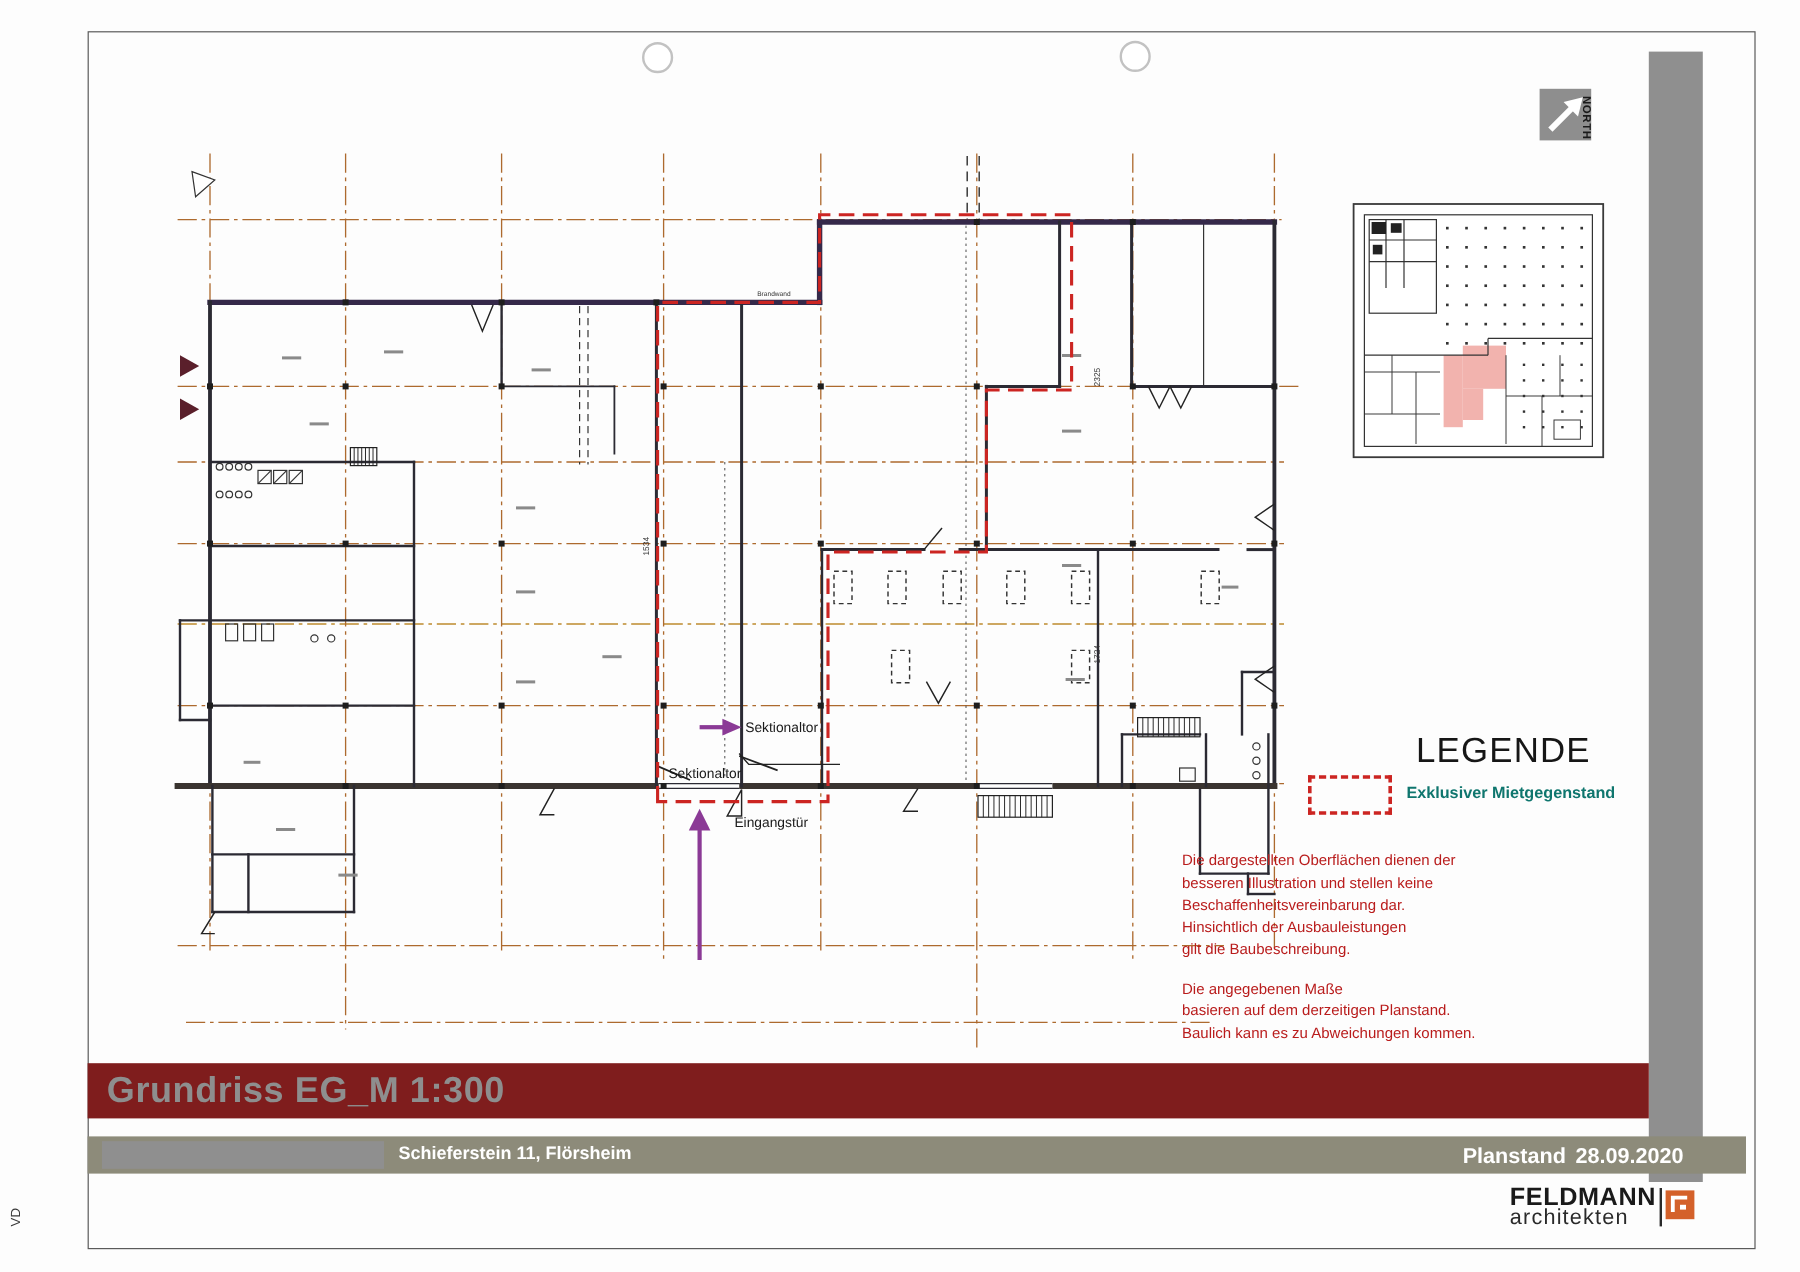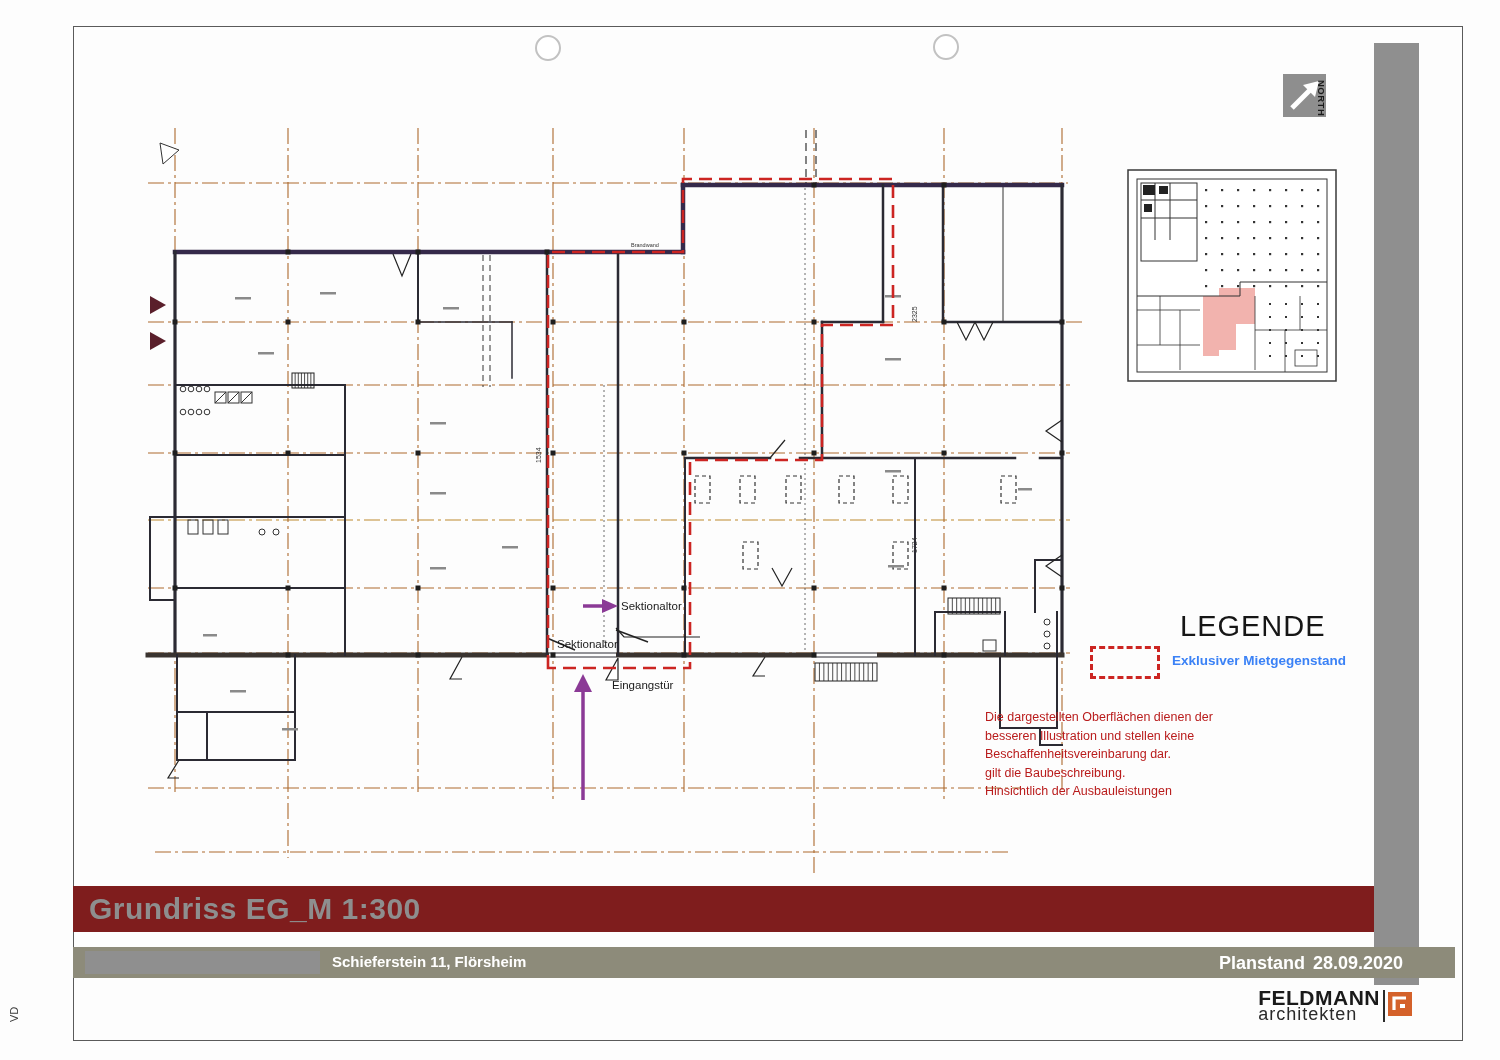--- a/index.html
+++ b/index.html
@@ -13,7 +13,7 @@
   
   #legend-title{left:1180px;top:610px;font-size:29px;letter-spacing:1px;color:#161616;}
   #legend-swatch{left:1090px;top:646px;width:64px;height:27px;border:3px dashed #cc2522;}
-  #legend-item{left:1172px;top:653px;font-size:13.5px;font-weight:600;color:#3b82f6;}
+  #legend-item{left:1172px;top:653px;font-size:13.5px;font-weight:600;color:#0f766e;}
   
   #disclaimer{left:985px;top:708px;width:350px;text-align:left;color:#b91c1c;
               font-size:12.5px;line-height:18.5px;font-weight:500;}

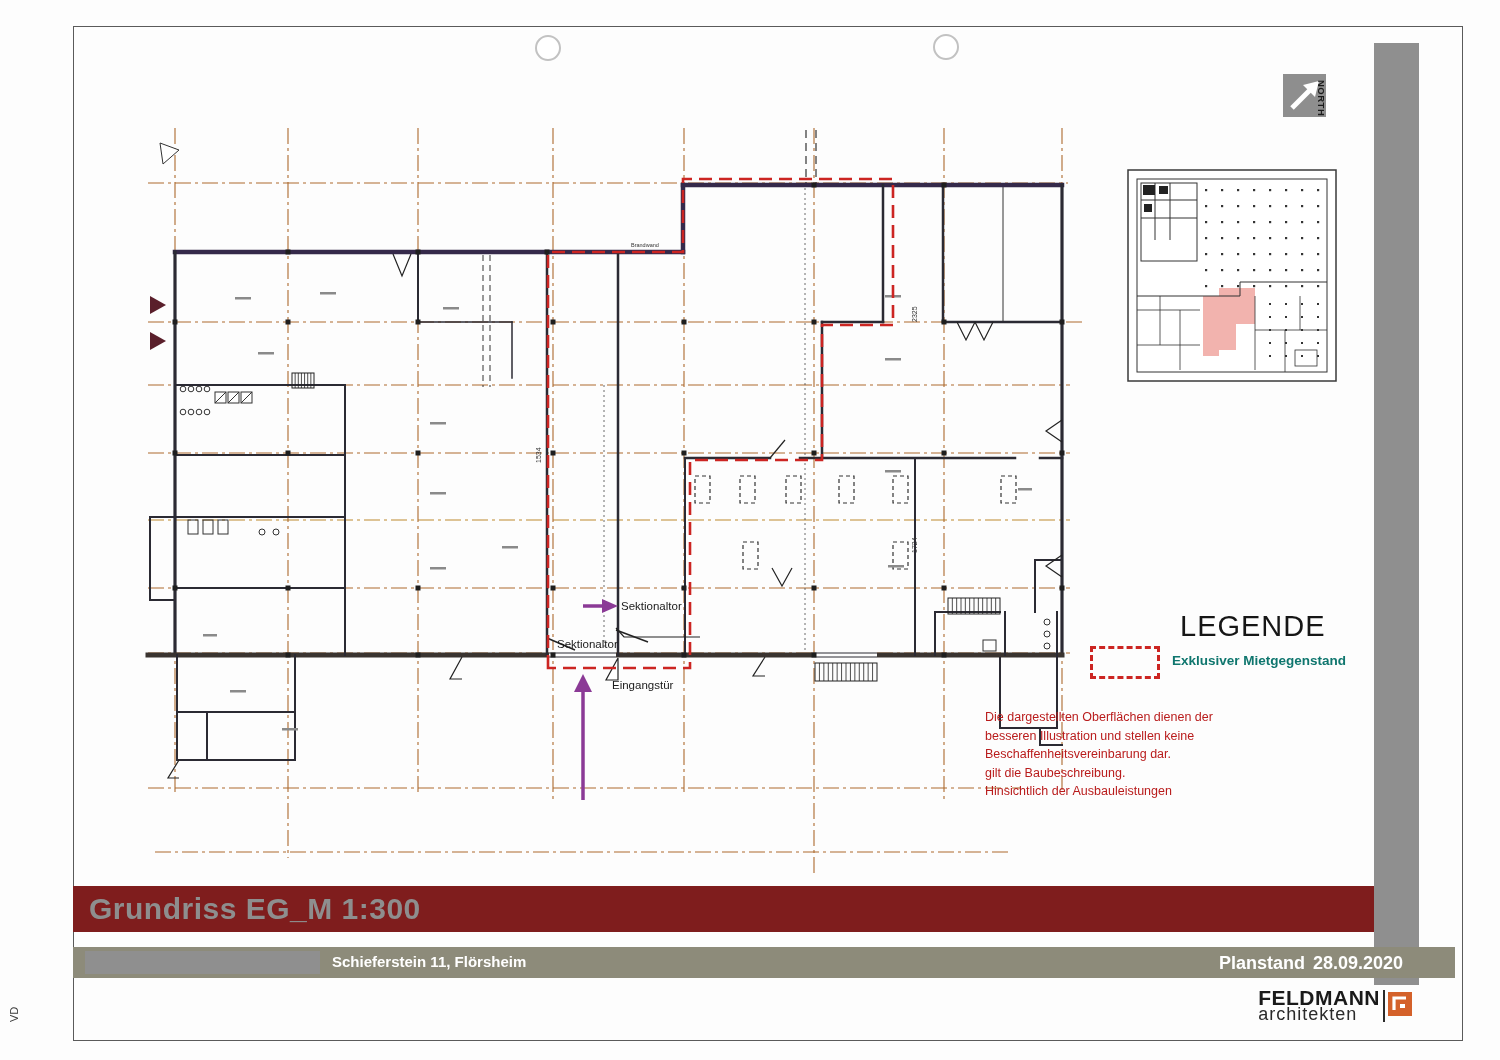--- a/index.html
+++ b/index.html
@@ -462,8 +462,8 @@
       <div>Die dargestellten Oberflächen dienen der</div>
       <div>besseren Illustration und stellen keine</div>
       <div>Beschaffenheitsvereinbarung dar.</div>
+      <div>Hinsichtlich der Ausbauleistungen</div>
       <div>gilt die Baubeschreibung.</div>
-      <div>Hinsichtlich der Ausbauleistungen</div>
     </div>
   </div>
 

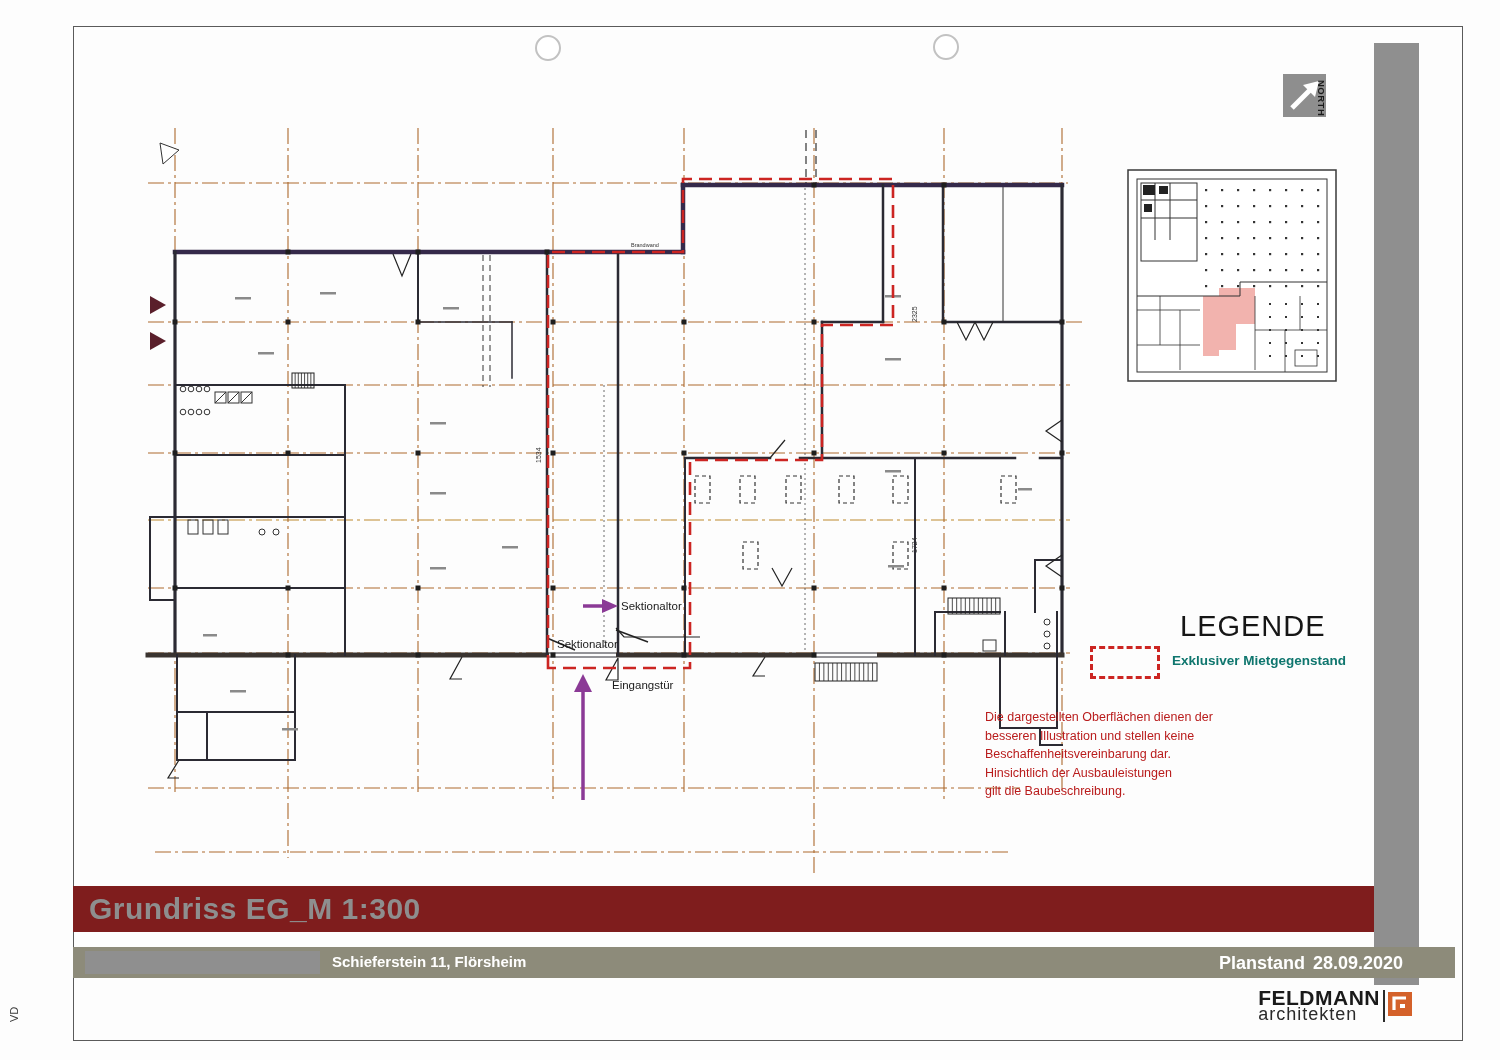--- a/index.html
+++ b/index.html
@@ -465,6 +465,11 @@
       <div>Hinsichtlich der Ausbauleistungen</div>
       <div>gilt die Baubeschreibung.</div>
     </div>
+    <div class="p2">
+      <div>Die angegebenen Maße</div>
+      <div>basieren auf dem derzeitigen Planstand.</div>
+      <div>Baulich kann es zu Abweichungen kommen.</div>
+    </div>
   </div>
 
   <div id="title-band" class="abs">

